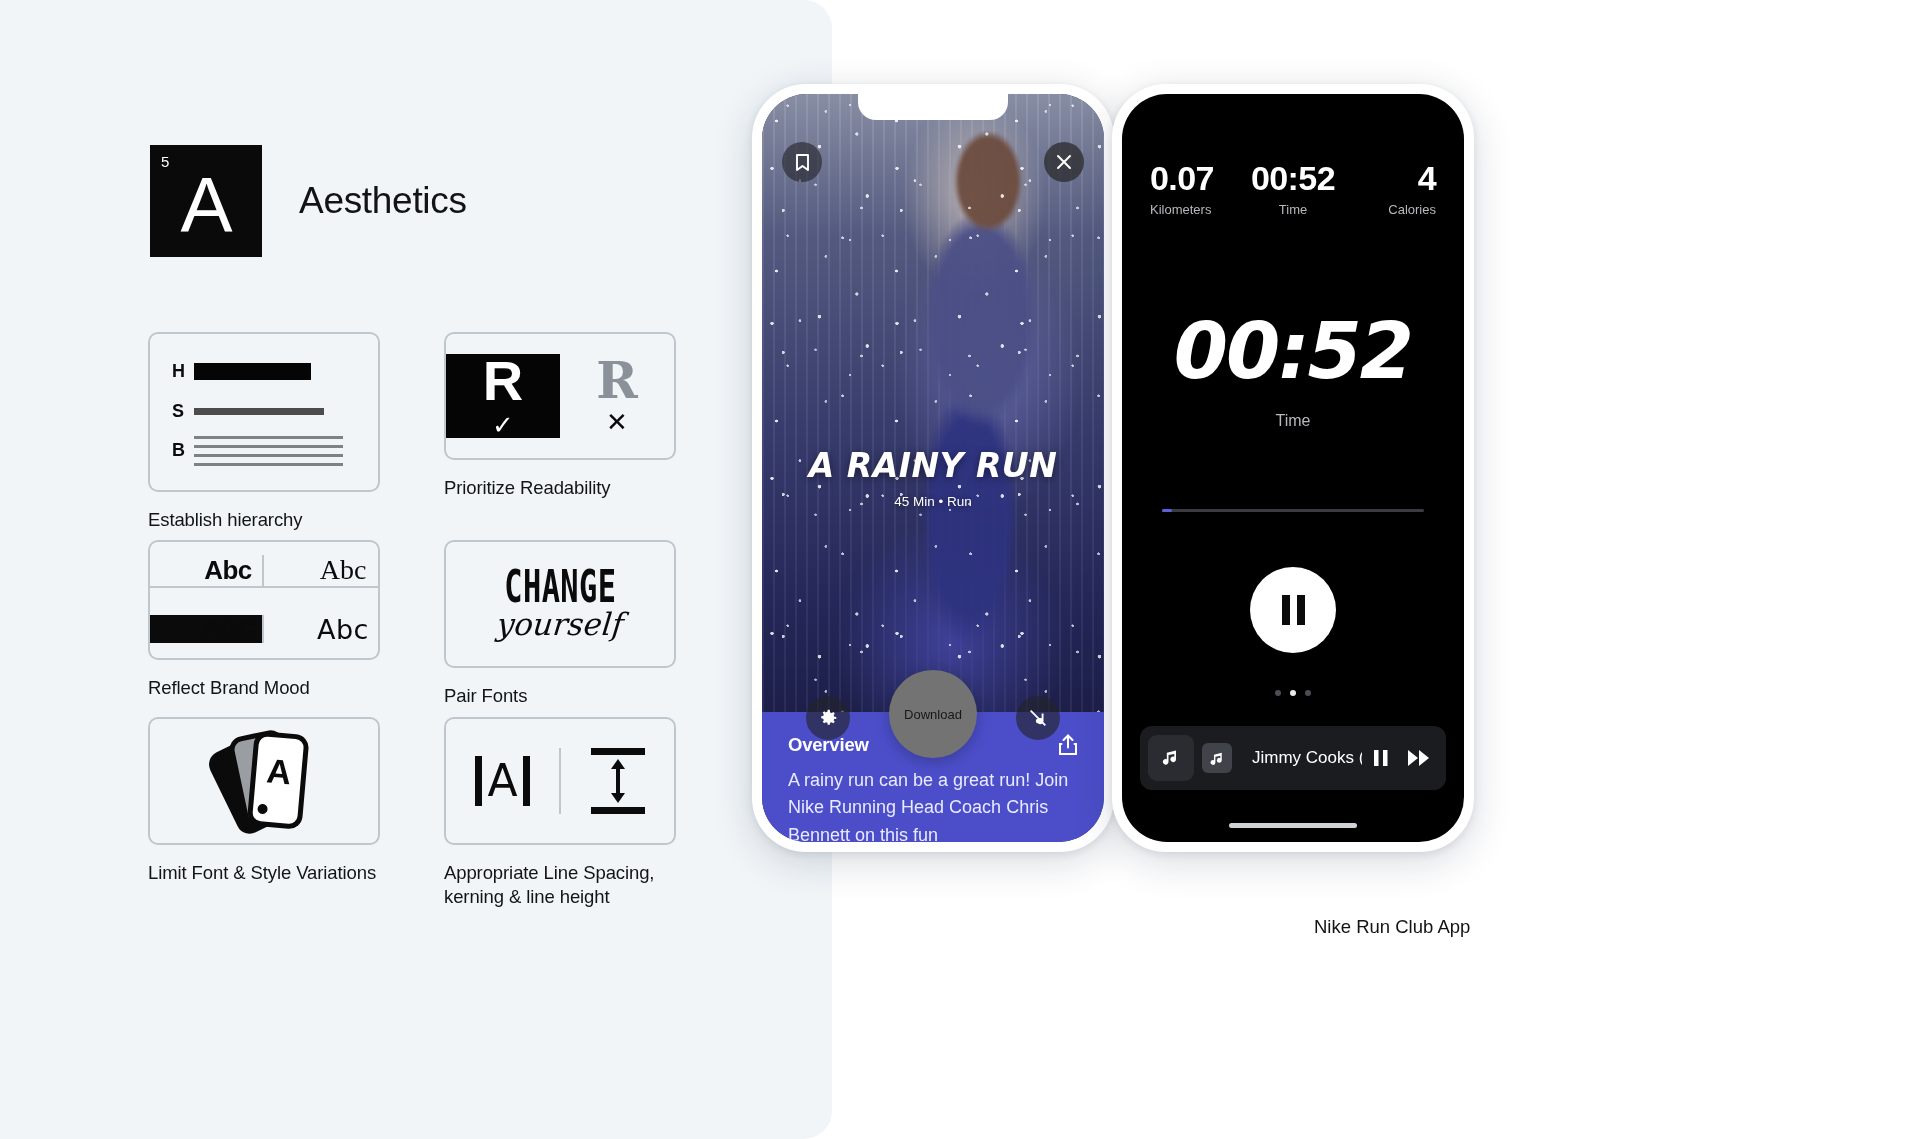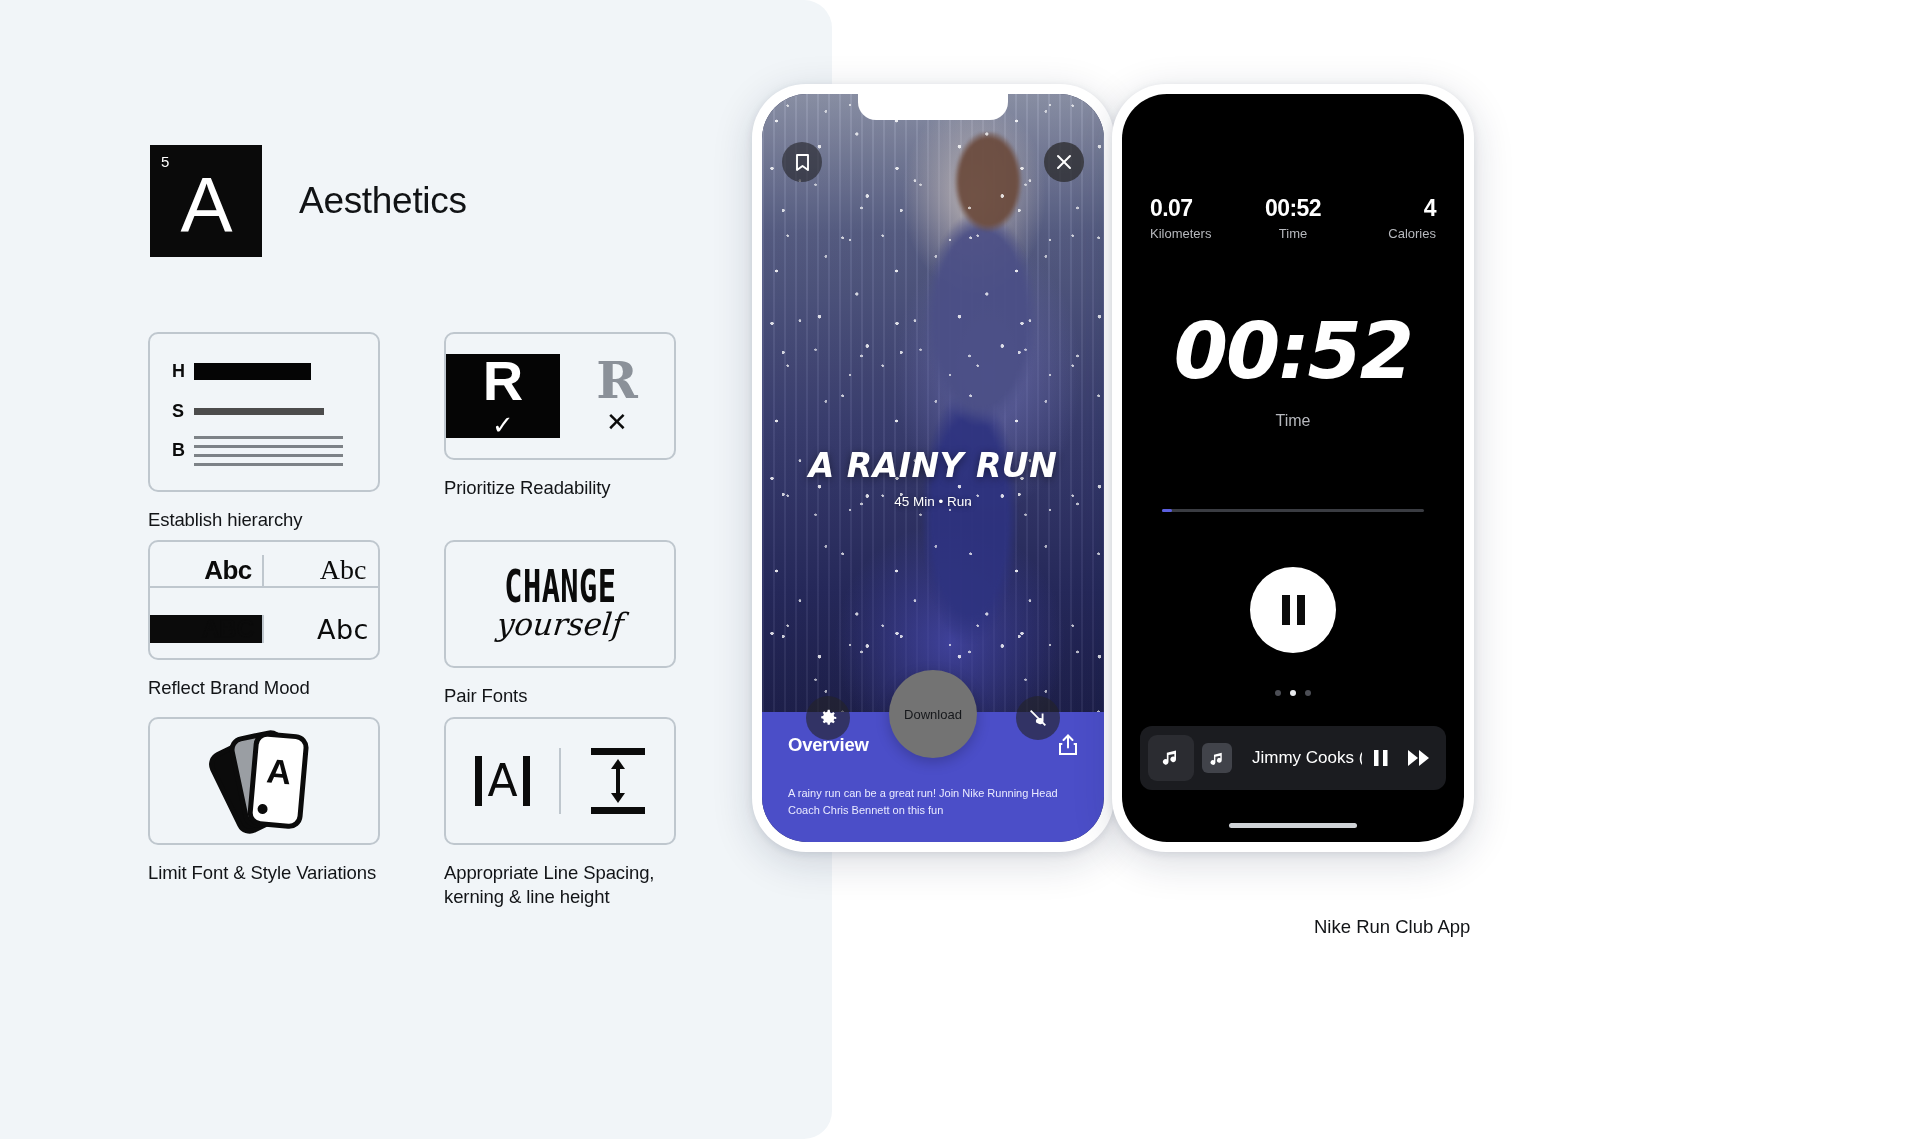--- a/index.html
+++ b/index.html
@@ -244,7 +244,7 @@
   .s2 { background: #000000; color: #ffffff; }
   .stats { position: absolute; left: 0; right: 0; top: 66px; display: flex; }
   .stat { flex: 1; text-align: center; }
-  .stat .v { font-size: 23px; font-weight: 700; letter-spacing: -0.6px; line-height: 1.1; margin-top: 36px; }
+  .stat .v { font-size: 34px; font-weight: 700; letter-spacing: -0.6px; line-height: 1.1; }
   .stat .k { font-size: 13px; color: #b6b8bd; margin-top: 5px; }
   .stat.left { text-align: left; padding-left: 28px; }
   .stat.right { text-align: right; padding-right: 28px; }

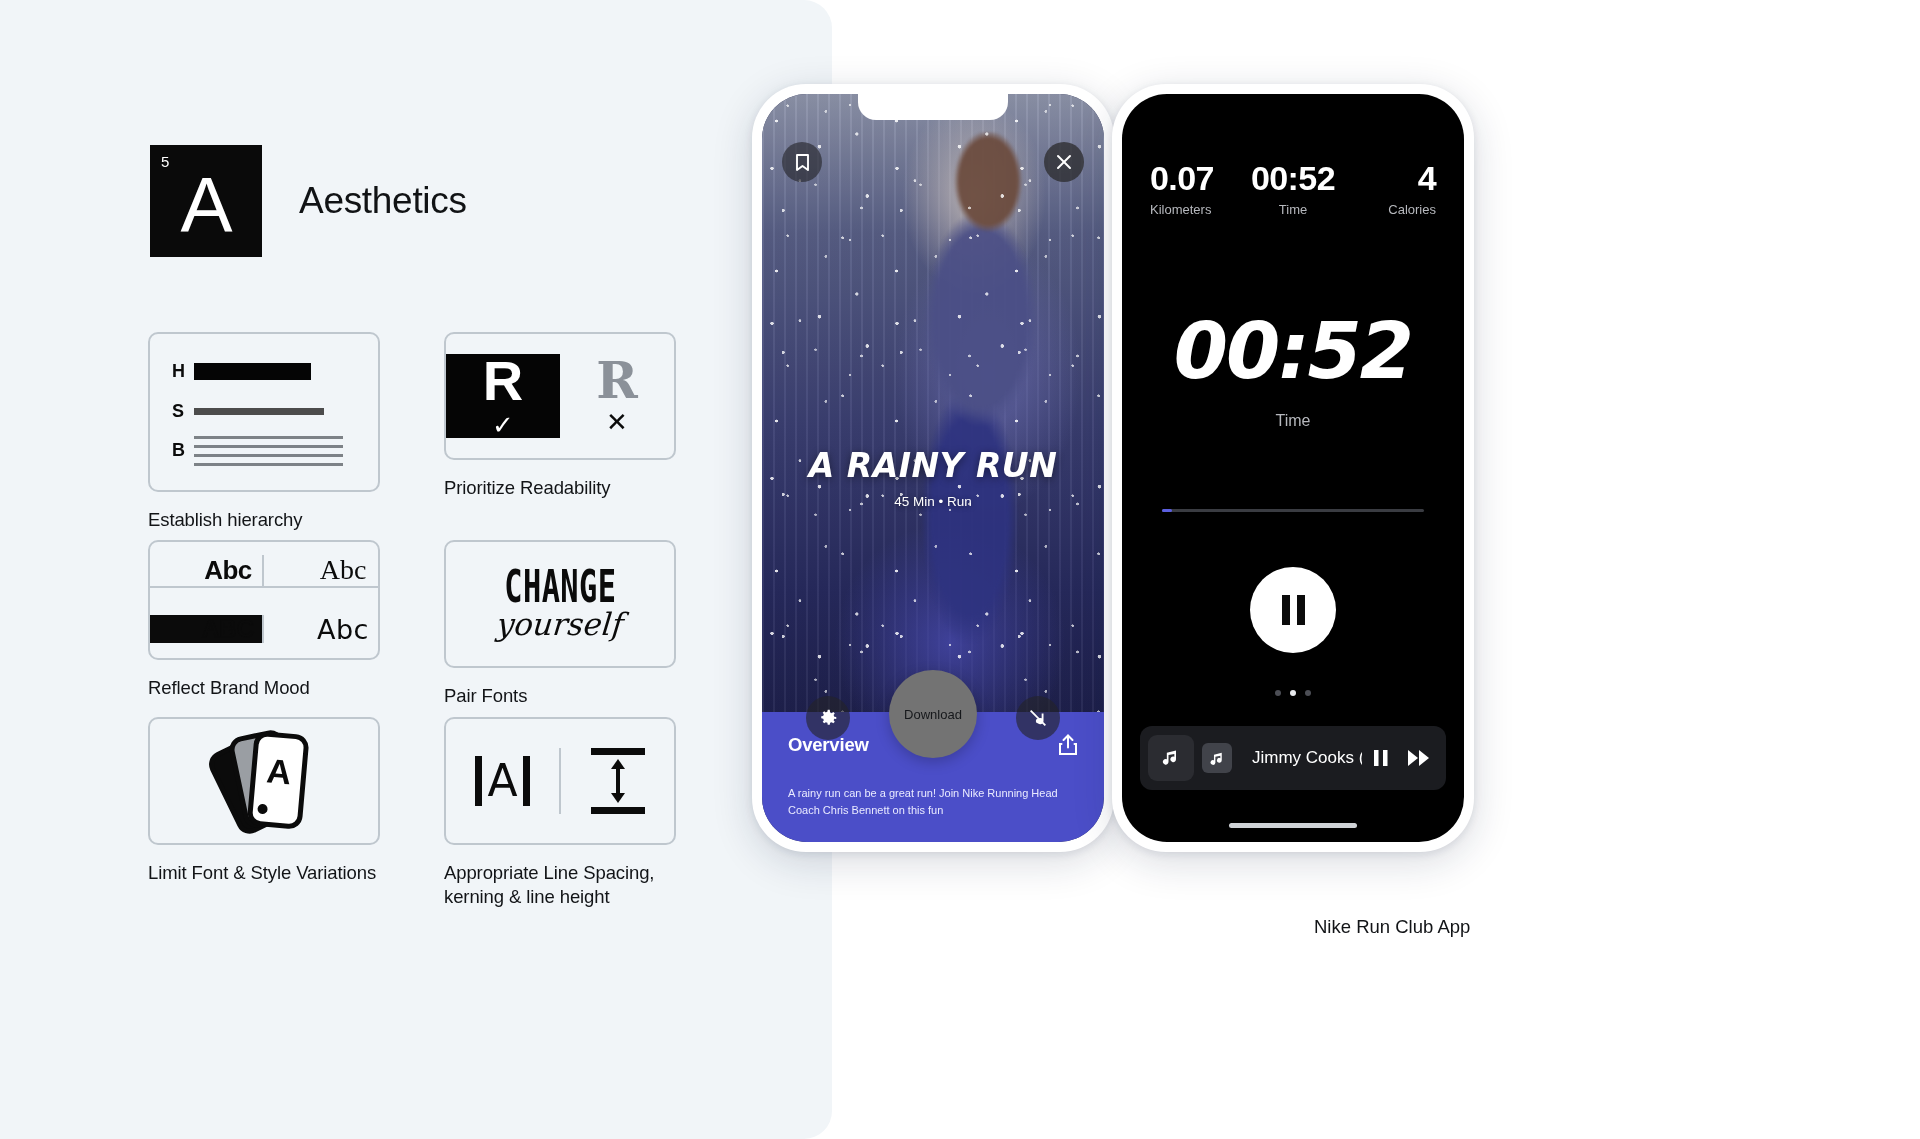--- a/index.html
+++ b/index.html
@@ -239,7 +239,7 @@
   }
   .ov-head { display: flex; align-items: center; justify-content: space-between; }
   .ov-title { font-size: 18.5px; font-weight: 700; letter-spacing: -0.2px; }
-  .ov-body { margin-top: 29px; font-size: 11px; line-height: 1.52; color: #e9eaff; }
+  .ov-body { margin-top: 11px; font-size: 18px; line-height: 1.52; color: #e9eaff; }
   
   .s2 { background: #000000; color: #ffffff; }
   .stats { position: absolute; left: 0; right: 0; top: 66px; display: flex; }

